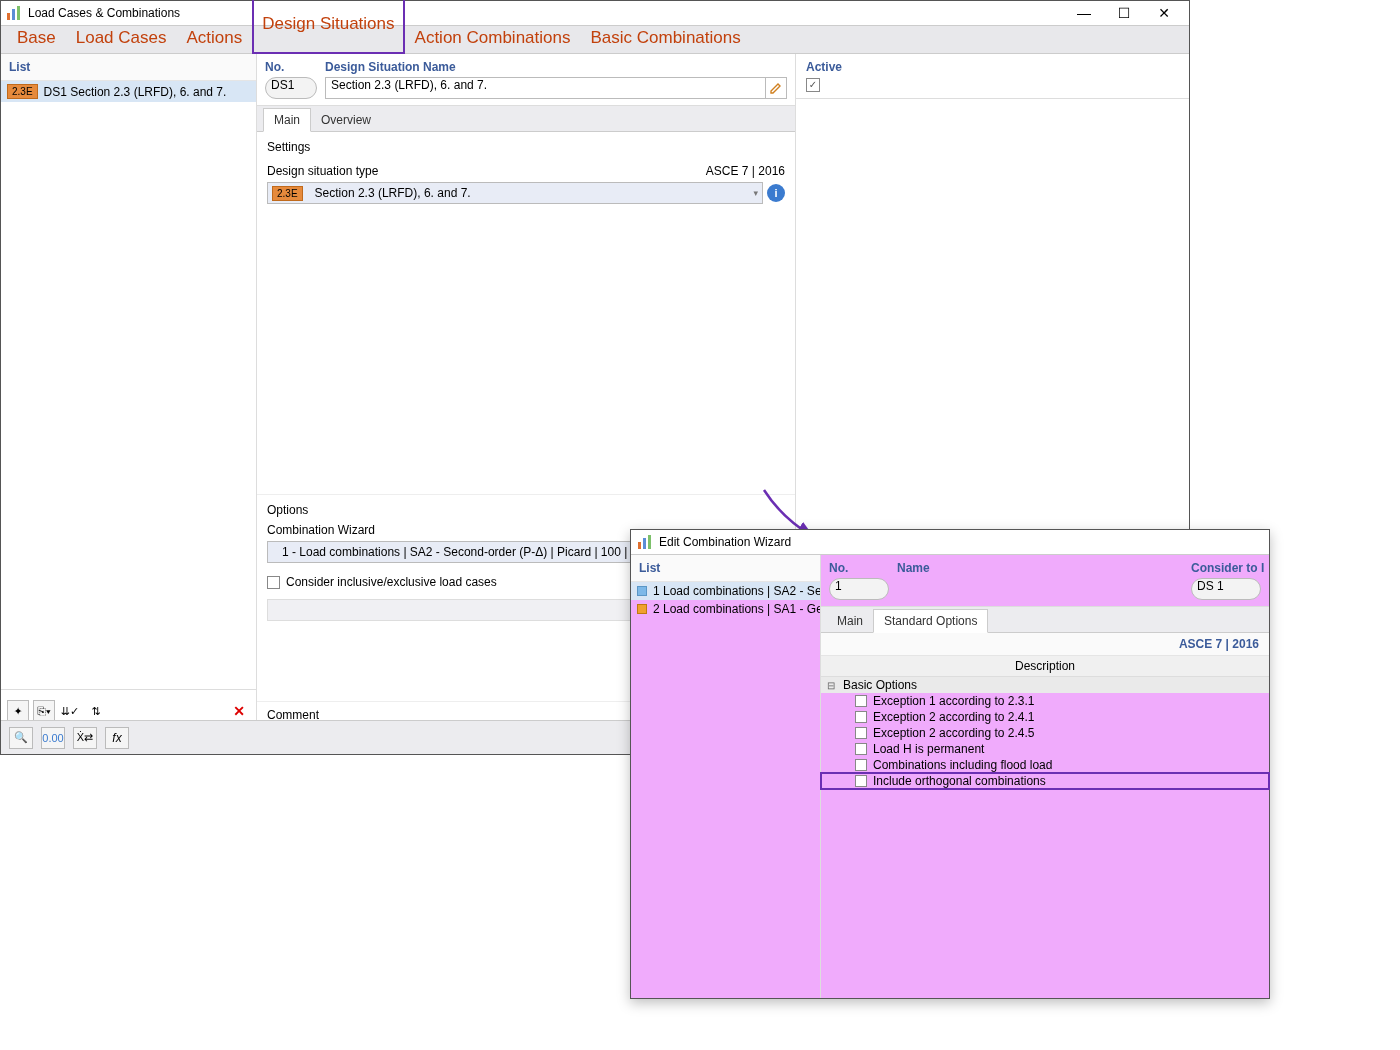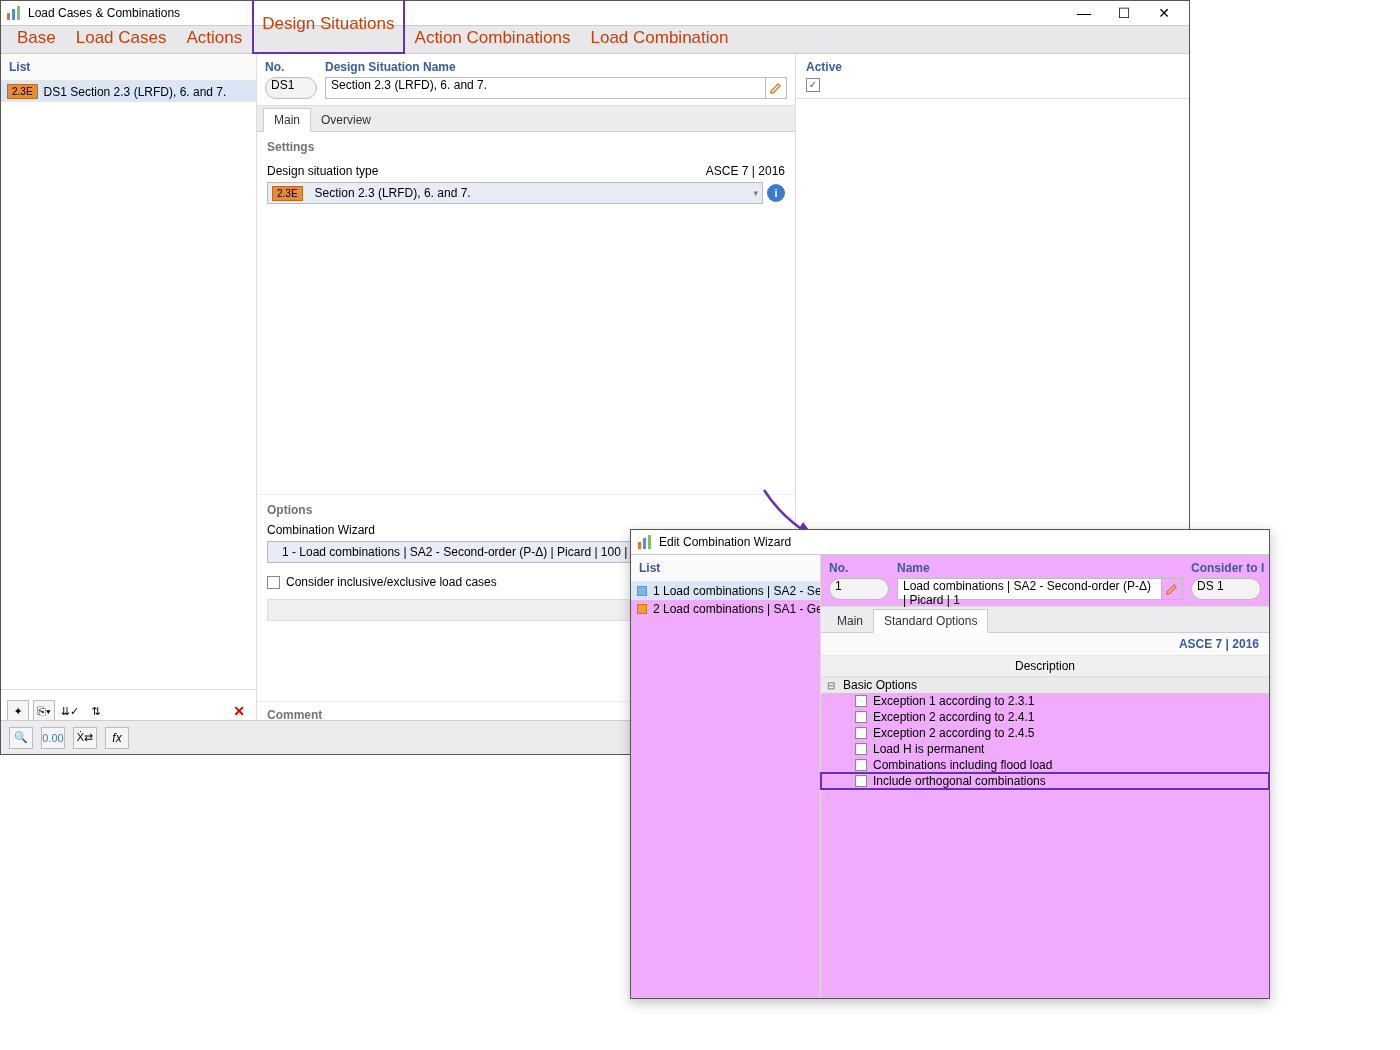--- a/index.html
+++ b/index.html
@@ -136,7 +136,7 @@
     <div class="tab">Actions</div>
     <div class="tab highlight">Design Situations</div>
     <div class="tab">Action Combinations</div>
-    <div class="tab">Load Combination</div>
+    <div class="tab">Basic Combinations</div>
   </div>
 
   <div class="content-area">

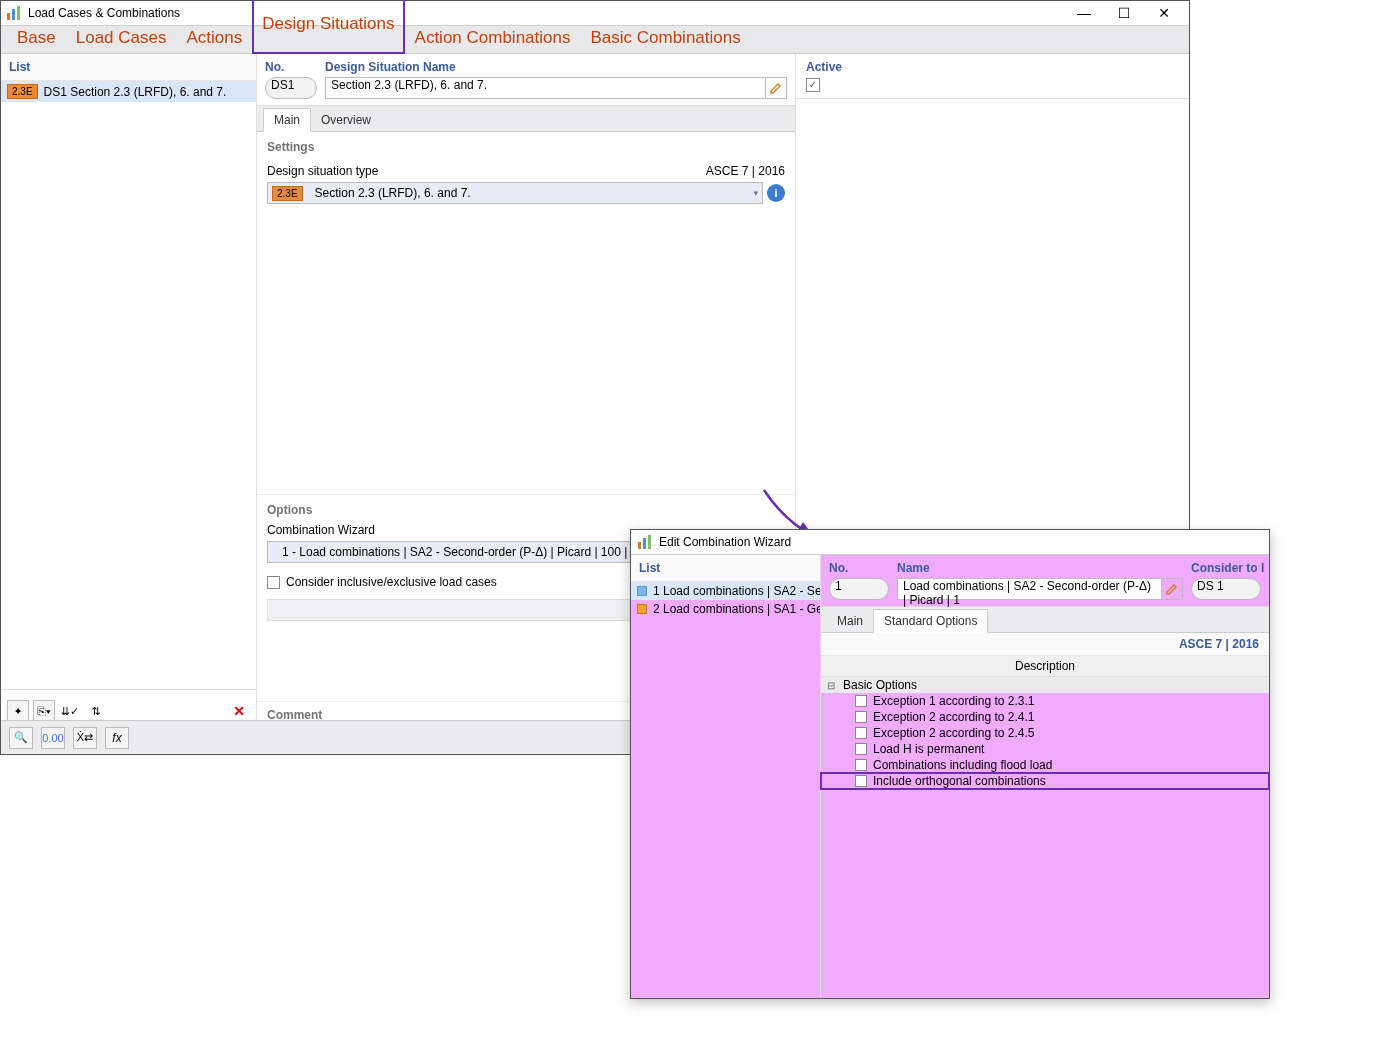--- a/index.html
+++ b/index.html
@@ -45,7 +45,7 @@
   .sub-tab { padding: 4px 10px; font-size: 12px; color:#333;}
   .sub-tab.active { background:#fff; border:1px solid #ccc; border-bottom:1px solid #fff; margin-bottom:-1px;}
   
-  .section-title { color:#737373; font-weight:700; padding: 8px 10px 4px; font-size:12px;}
+  .section-title { color:#000000; font-weight:400; padding: 8px 10px 4px; font-size:12px;}
   .settings-body { padding: 4px 10px 10px;}
   .row-label { display:flex; justify-content:space-between; font-size:12px; padding: 2px 0;}
   .select-row { display:flex; align-items:center; gap:4px; margin-top: 2px;}

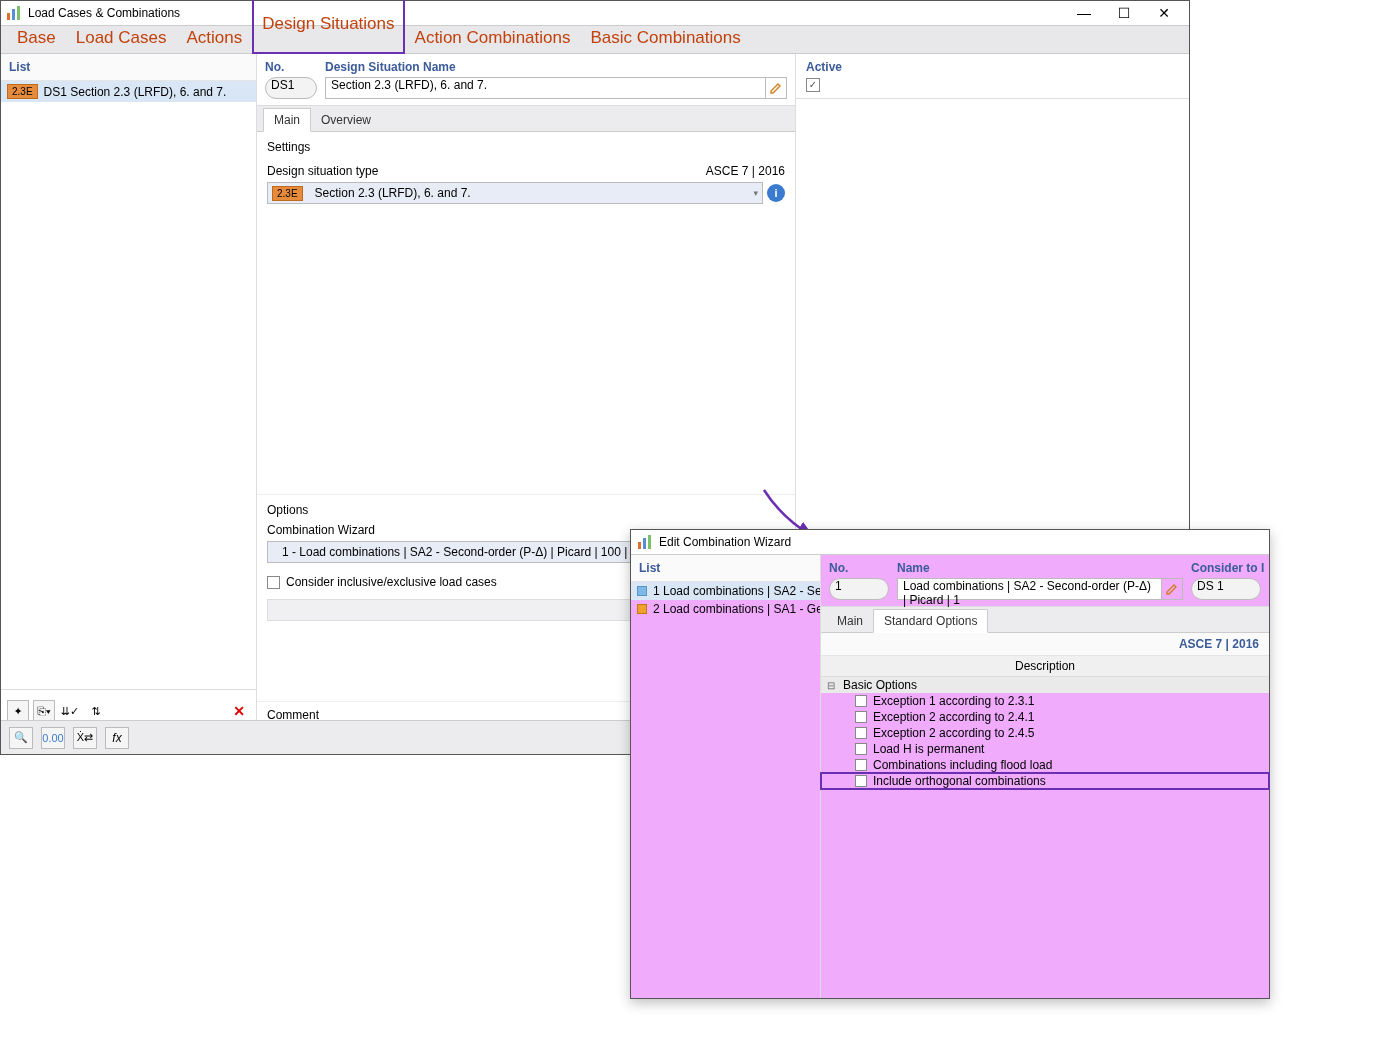--- a/index.html
+++ b/index.html
@@ -303,14 +303,6 @@
         </div>
         <div class="pcol-name">
           <span class="field-label">Name</span>
-          <div class="name-row">
-            <div class="text-input" style="flex:1; font-size:11px;"><span>Load combinations | SA2 - Second-order (P-Δ) | Picard | 1</span></div>
-            <div class="edit-suffix">
-              <svg width="12" height="12" viewBox="0 0 12 12">
-                  <path d="M1 9 L8 2 L10 4 L3 11 L1 11 Z" fill="none" stroke="#d08020" stroke-width="1.4"></path>
-                </svg>
-            </div>
-          </div>
         </div>
         <div class="pcol-assigned">
           <span class="field-label" style="white-space:nowrap;">Consider to I</span>

